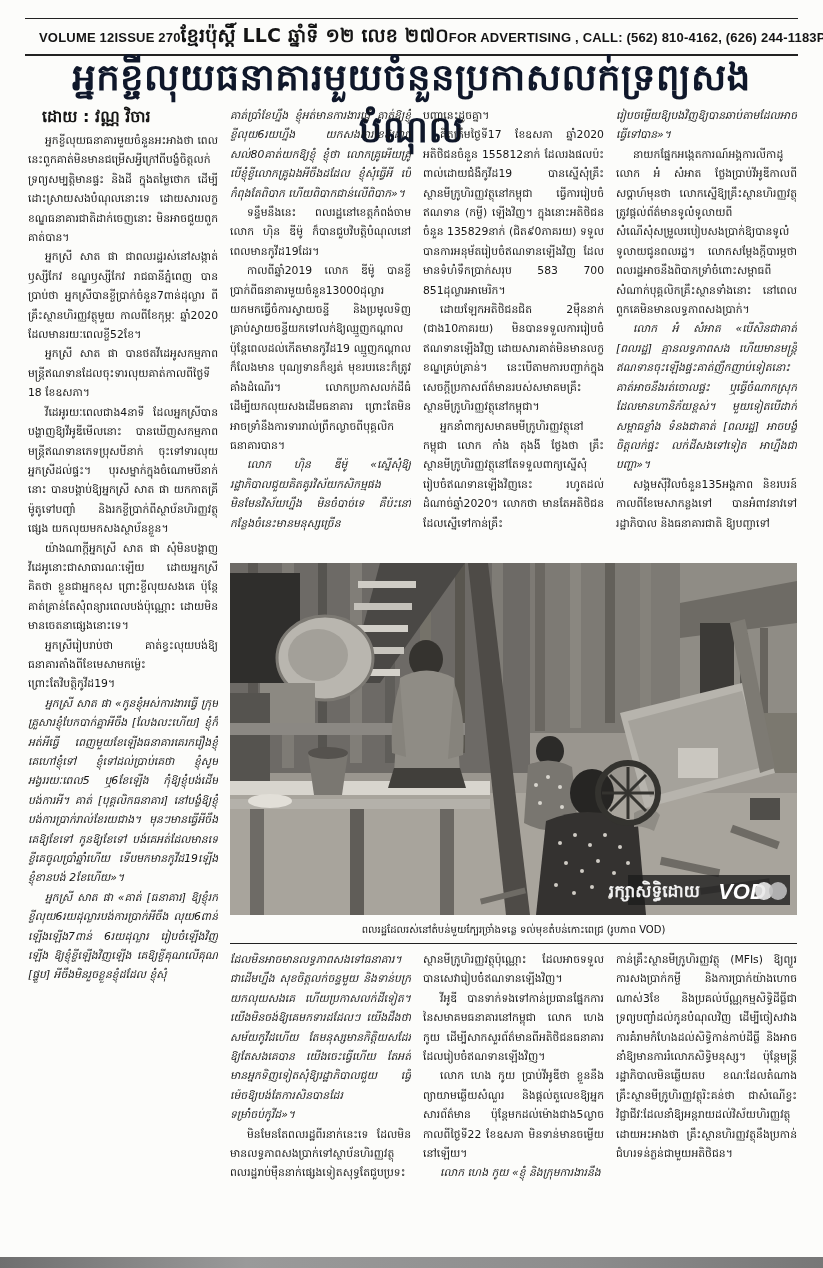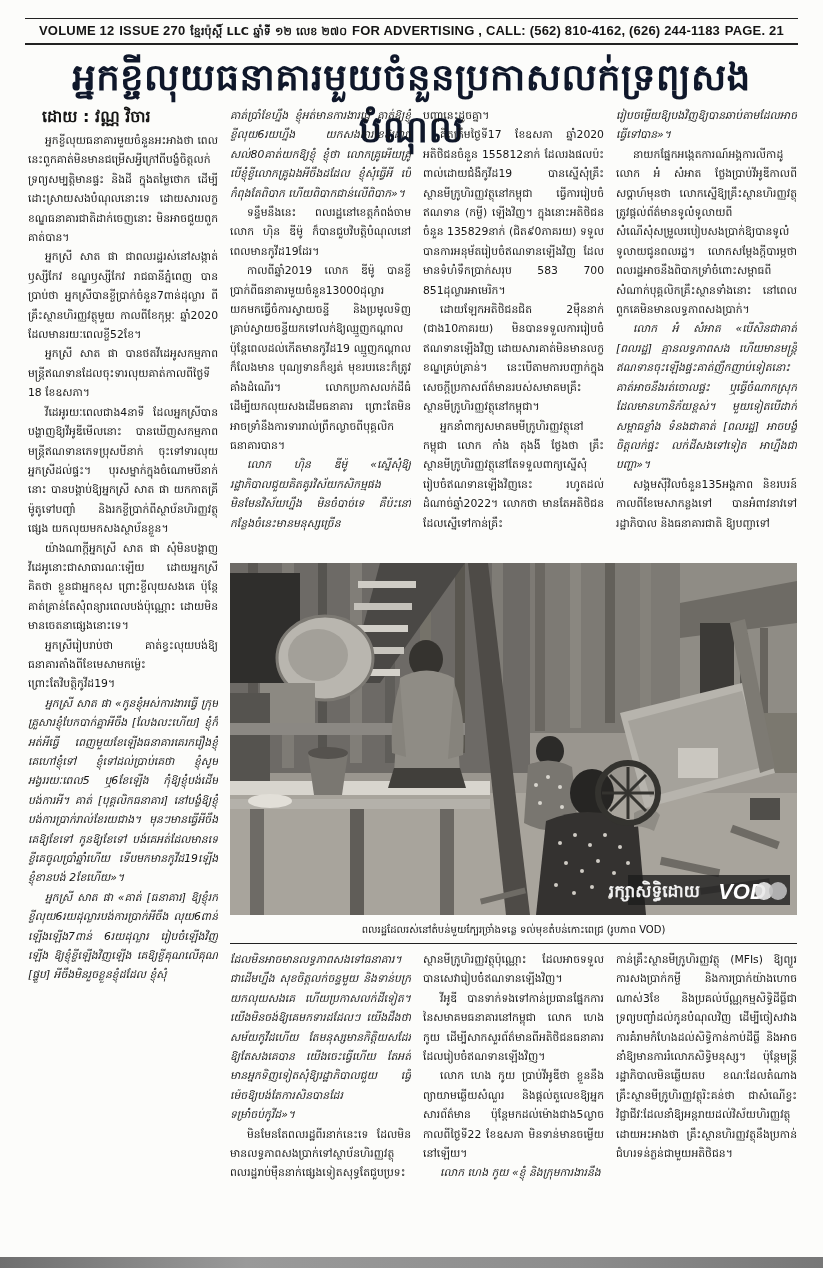--- a/index.html
+++ b/index.html
@@ -18,7 +18,7 @@
     font-family:"Liberation Sans",sans-serif;font-weight:bold;font-size:13px;
     letter-spacing:.2px;white-space:nowrap;
   }
-  .mast-row .kh{font-family:"DejaVu Sans",sans-serif;font-size:11px;}
+  .mast-row .kh{font-family:"DejaVu Sans",sans-serif;font-size:19px;}
   
   .headline{
     position:absolute;left:25px;top:52px;width:773px;height:52px;

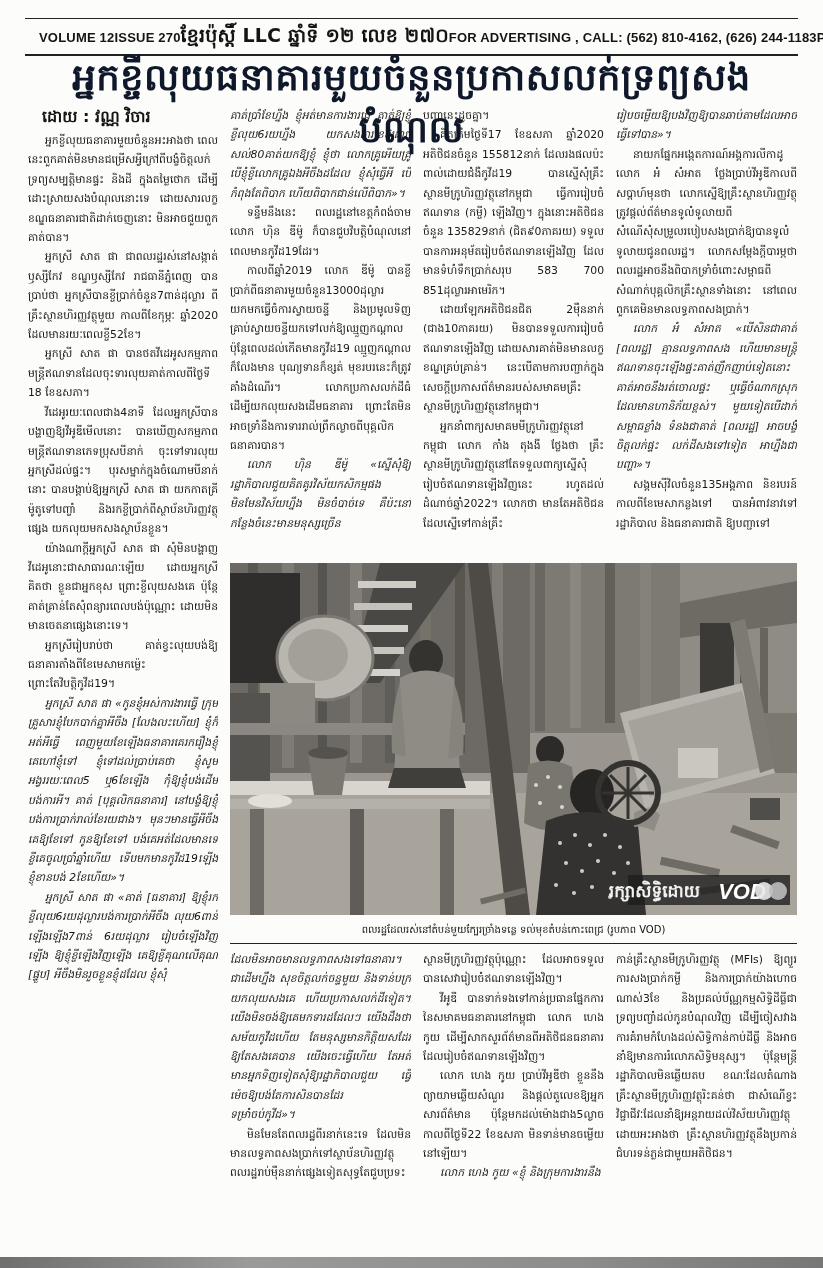--- a/index.html
+++ b/index.html
@@ -100,7 +100,7 @@
           <p class="noind">បញ្ហានេះដូចគ្នា។</p>
           <p>គិតត្រឹមថ្ងៃទី17 ខែឧសភា ឆ្នាំ2020 អតិថិជនចំនួន 155812នាក់ ដែលរងផលប៉ះពាល់ដោយជំងឺកូវីដ19 បានស្នើសុំគ្រឹះស្ថានមីក្រូហិរញ្ញវត្ថុនៅកម្ពុជា ធ្វើការរៀបចំឥណទាន (កម្ចី) ឡើងវិញ។ ក្នុងនោះអតិថិជនចំនួន 135829នាក់ (ជិត៩0ភាគរយ) ទទួលបានការអនុម័តរៀបចំឥណទានឡើងវិញ ដែលមានទំហំទឹកប្រាក់សរុប 583 700 851ដុល្លារអាមេរិក។</p>
           <p>ដោយឡែកអតិថិជនជិត 2ម៉ឺននាក់ (ជាង10ភាគរយ) មិនបានទទួលការរៀបចំឥណទានឡើងវិញ ដោយសារគាត់មិនមានលក្ខខណ្ឌគ្រប់គ្រាន់។ នេះបើតាមការបញ្ជាក់ក្នុងសេចក្តីប្រកាសព័ត៌មានរបស់សមាគមគ្រឹះស្ថានមីក្រូហិរញ្ញវត្ថុនៅកម្ពុជា។</p>
-          <p>អ្នកនាំពាក្យសមាគមមីក្រូហិរញ្ញវត្ថុនៅកម្ពុជា លោក កាំង តុងងី ថ្លែងថា គ្រឹះស្ថានមីក្រូហិរញ្ញវត្ថុនៅតែទទួលពាក្យស្នើសុំរៀបចំឥណទានឡើងវិញនេះ រហូតដល់ដំណាច់ឆ្នាំ2022។ លោកថា មានតែអតិថិជនដែលស្នើទៅកាន់គ្រឹះ</p>
+          <p>អ្នកនាំពាក្យសមាគមមីក្រូហិរញ្ញវត្ថុនៅកម្ពុជា លោក កាំង តុងងី ថ្លែងថា គ្រឹះស្ថានមីក្រូហិរញ្ញវត្ថុនៅតែទទួលពាក្យស្នើសុំរៀបចំឥណទានឡើងវិញនេះ រហូតដល់ដំណាច់ឆ្នាំ2020។ លោកថា មានតែអតិថិជនដែលស្នើទៅកាន់គ្រឹះ</p>
         </div>
         <div class="col">
           <p class="q noind">រៀបចម្លើយឱ្យបងវិញឱ្យបានឆាប់តាមដែលអាចធ្វើទៅបាន»។</p>

